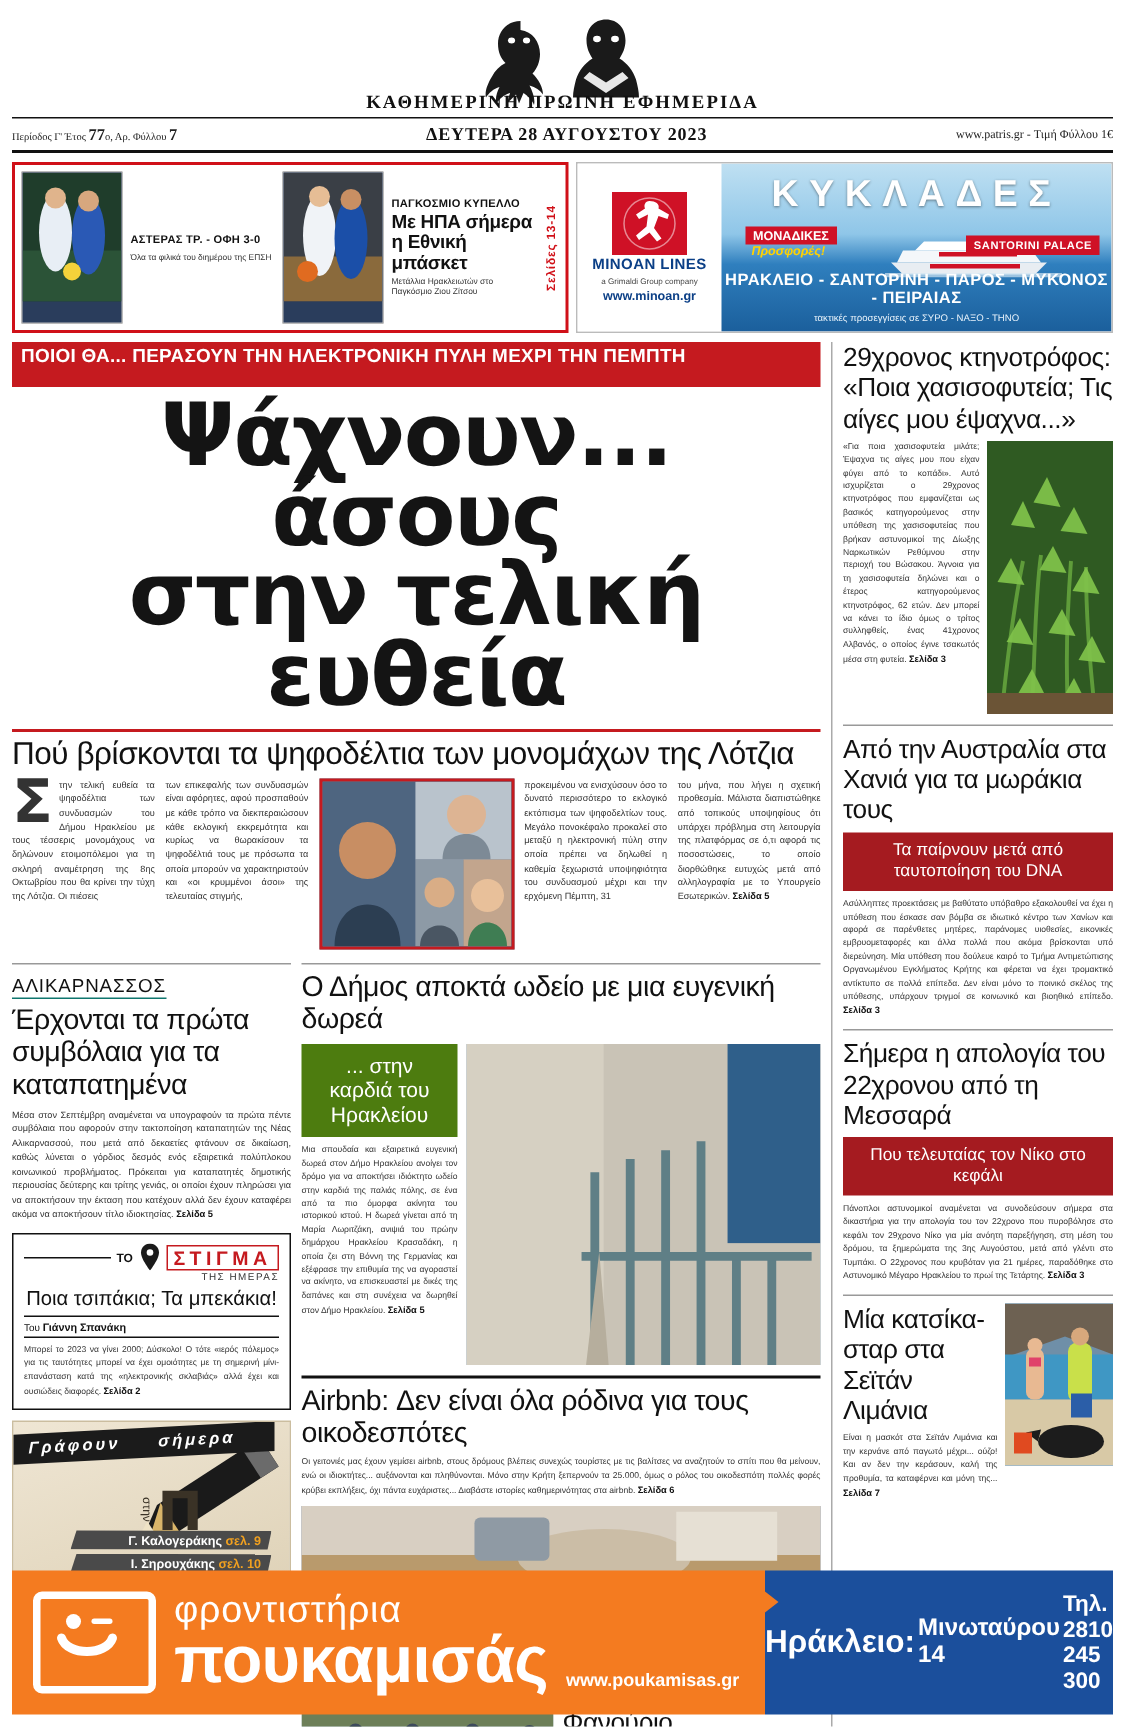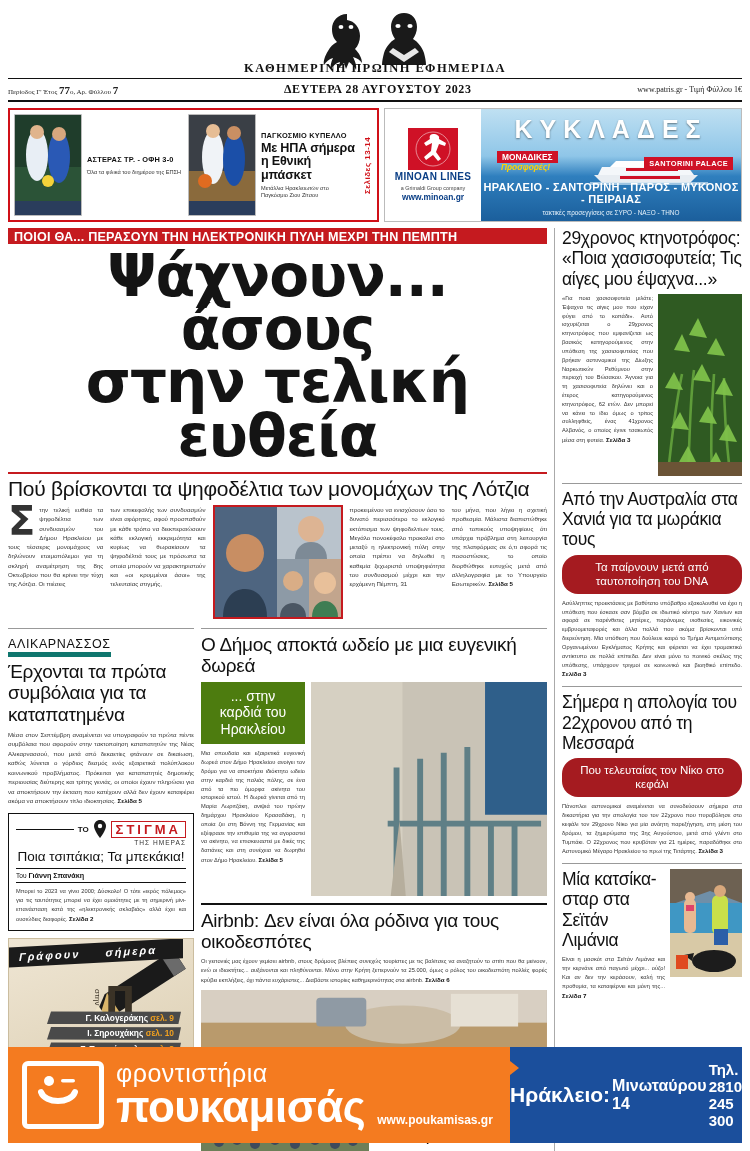--- a/index.html
+++ b/index.html
@@ -79,7 +79,7 @@
 
   .redstrip{
     background:#c51a1f;color:#fff;font-size:12.6px;font-weight:700;
-    padding:3px 6px 0;letter-spacing:.2px;line-height:1;
+    padding:3px 6px 14px;letter-spacing:.2px;line-height:1;
   }
   .bighead{
     font-family:"DejaVu Sans", sans-serif;

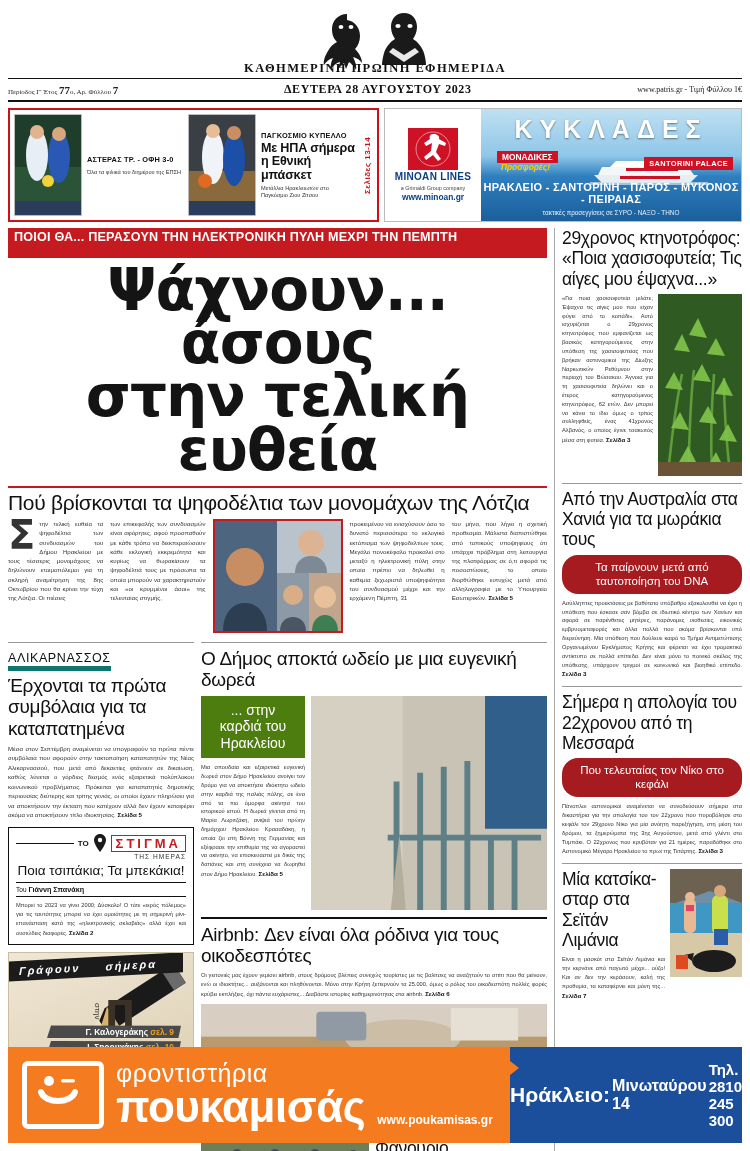--- a/index.html
+++ b/index.html
@@ -142,7 +142,7 @@
 
   
   .r-head{font-size:17.5px;line-height:1.16;margin:0 0 5px;color:#111;letter-spacing:-.3px;}
-  .r-redbox{background:#a51b20;color:#fff;font-size:11.5px;line-height:1.22;padding:5px 6px 6px;text-align:center;margin:0 0 5px;border-radius:16px;}
+  .r-redbox{background:#a51b20;color:#fff;font-size:11.5px;line-height:1.22;padding:5px 6px 6px;text-align:center;margin:0 0 5px;}
   .r-split{display:flex;gap:5px;}
   .r-split .t{flex:1;min-width:0;}
   .r-split .p{flex:0 0 72px;height:108px;background:#4d7fa0;position:relative;overflow:hidden;}

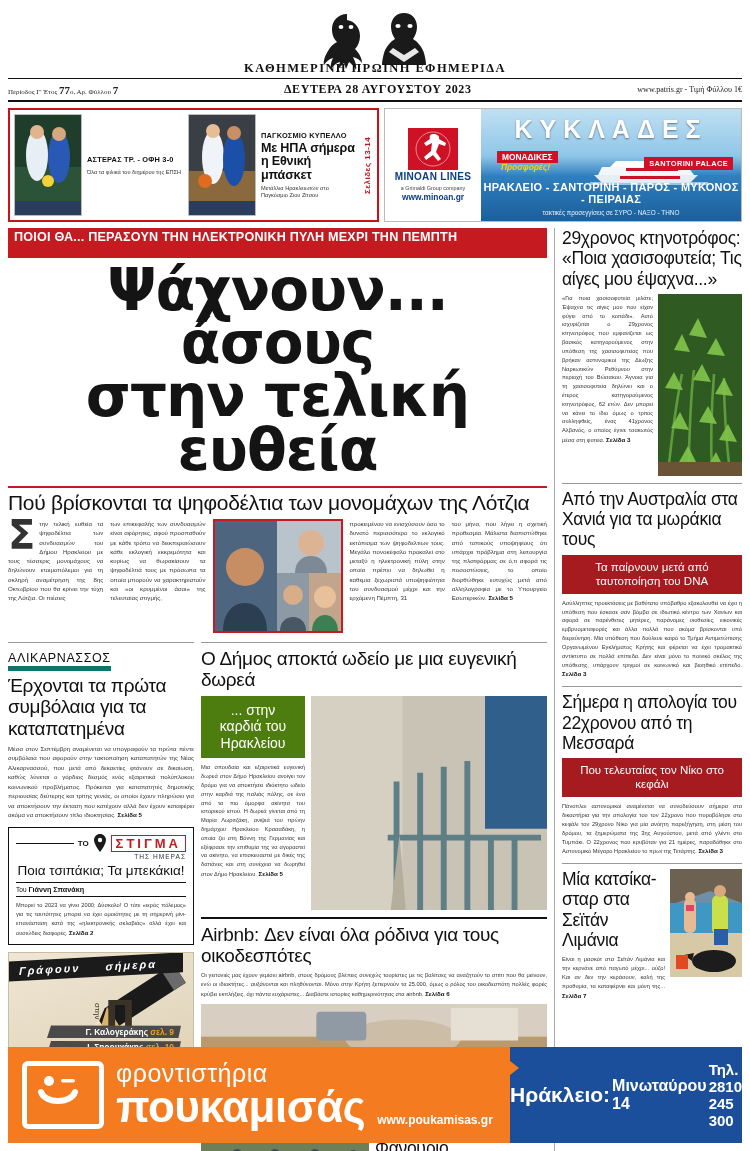--- a/index.html
+++ b/index.html
@@ -102,7 +102,7 @@
   .hr-thin{border-top:1px solid #999;margin:7px 0 5px;}
   .hr-thick{border-top:2.4px solid #111;margin:7px 0 5px;}
   .hr-blue{border-top:2.4px solid #1b4f9c;margin:7px 0 5px;}
-  .kicker-ul{font-size:12.5px;letter-spacing:.6px;border-bottom:5px solid #0f766e;display:inline-block;padding-bottom:1px;margin-bottom:4px;color:#111;}
+  .kicker-ul{font-size:12.5px;letter-spacing:.6px;border-bottom:1px solid #0f766e;display:inline-block;padding-bottom:1px;margin-bottom:4px;color:#111;}
   .h2{font-size:19px;line-height:1.12;font-weight:400;color:#111;margin:0 0 5px;letter-spacing:-.3px;}
   .h2b{font-size:17.5px;line-height:1.14;font-weight:400;color:#111;margin:0 0 5px;letter-spacing:-.3px;}
   .body6{font-size:6.1px;line-height:1.56;text-align:justify;color:#333;}

